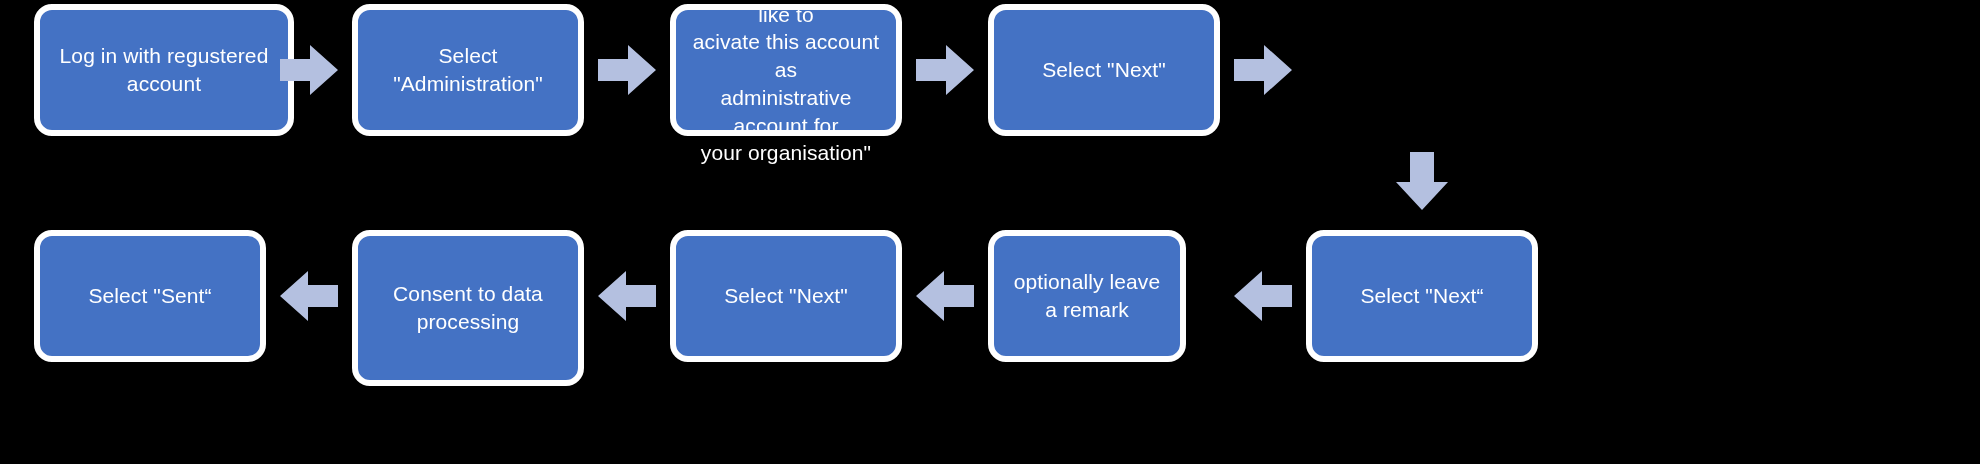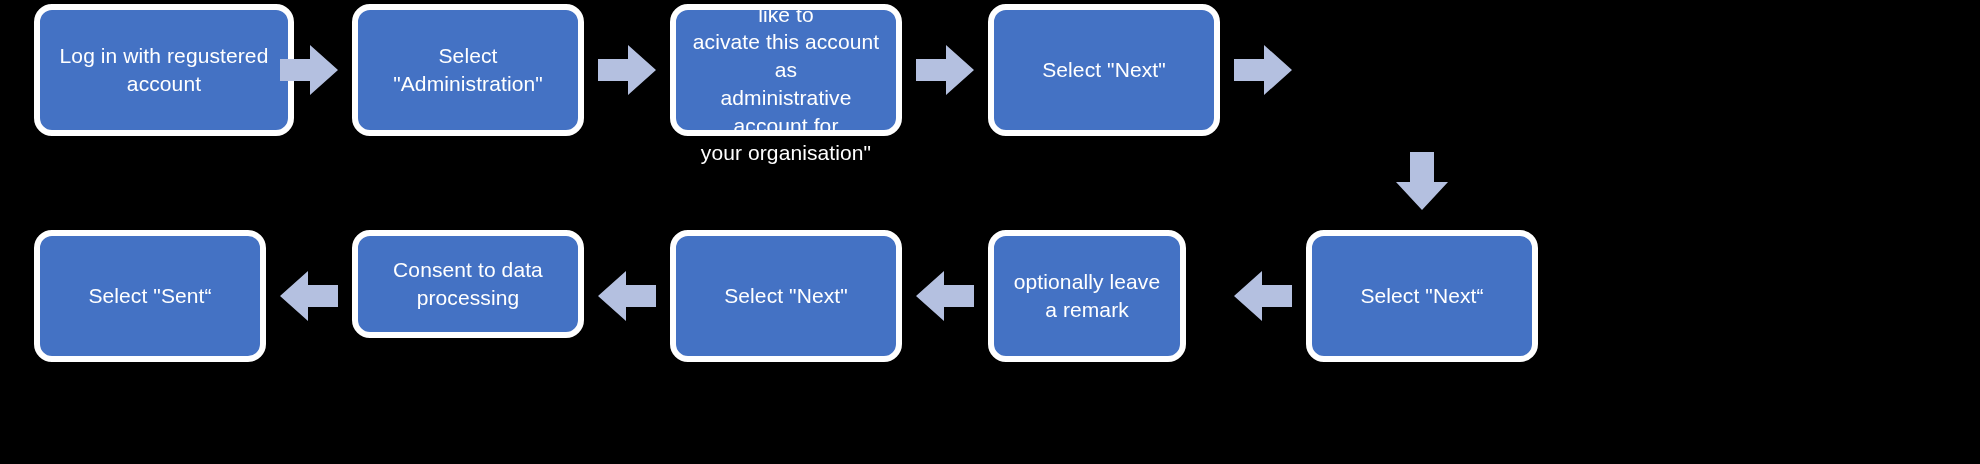--- a/index.html
+++ b/index.html
@@ -135,7 +135,7 @@
     </svg>
   </div>
 
-  <div class="node" style="left:352px; top:230px; width:232px; height:108px;">
+  <div class="node" style="left:352px; top:230px; width:232px; height:156px;">
     <span class="label">Consent to data
 processing</span>
   </div>

